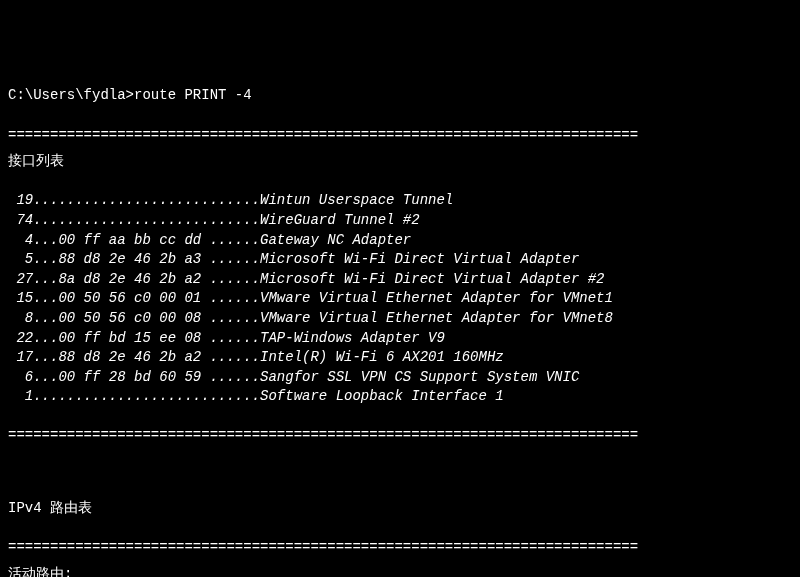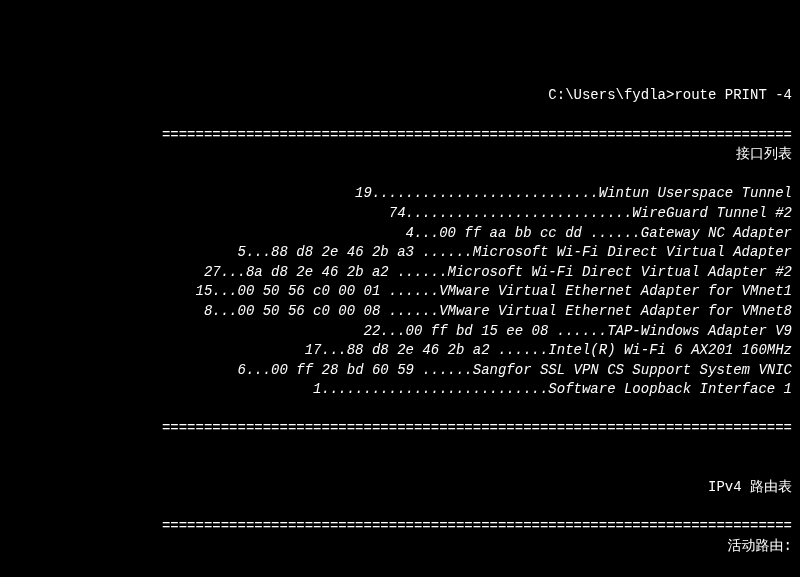--- a/index.html
+++ b/index.html
@@ -2,7 +2,7 @@
 <html><head>
   <meta charset="utf-8">
   <style>
-    * { margin: 0; padding: 0; box-sizing: border-box; text-align: right; }
+    * { margin: 0; padding: 0; box-sizing: border-box; }
     body {
       background: #000;
       color: #fff;

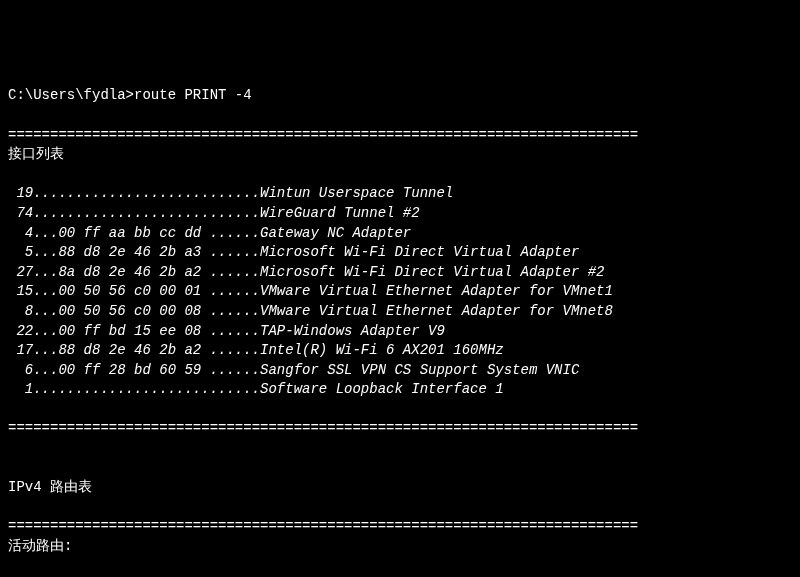--- a/index.html
+++ b/index.html
@@ -16,7 +16,7 @@
     .prompt-line { display: block; }
     .hr-line { letter-spacing: 0; }
     .iface-row { display: block; font-style: italic; }
-    .section-title { display: block; margin-top: 0; }
+    .section-title { display: block; margin-top: 7px; }
   </style>
 </head>
 <body>

